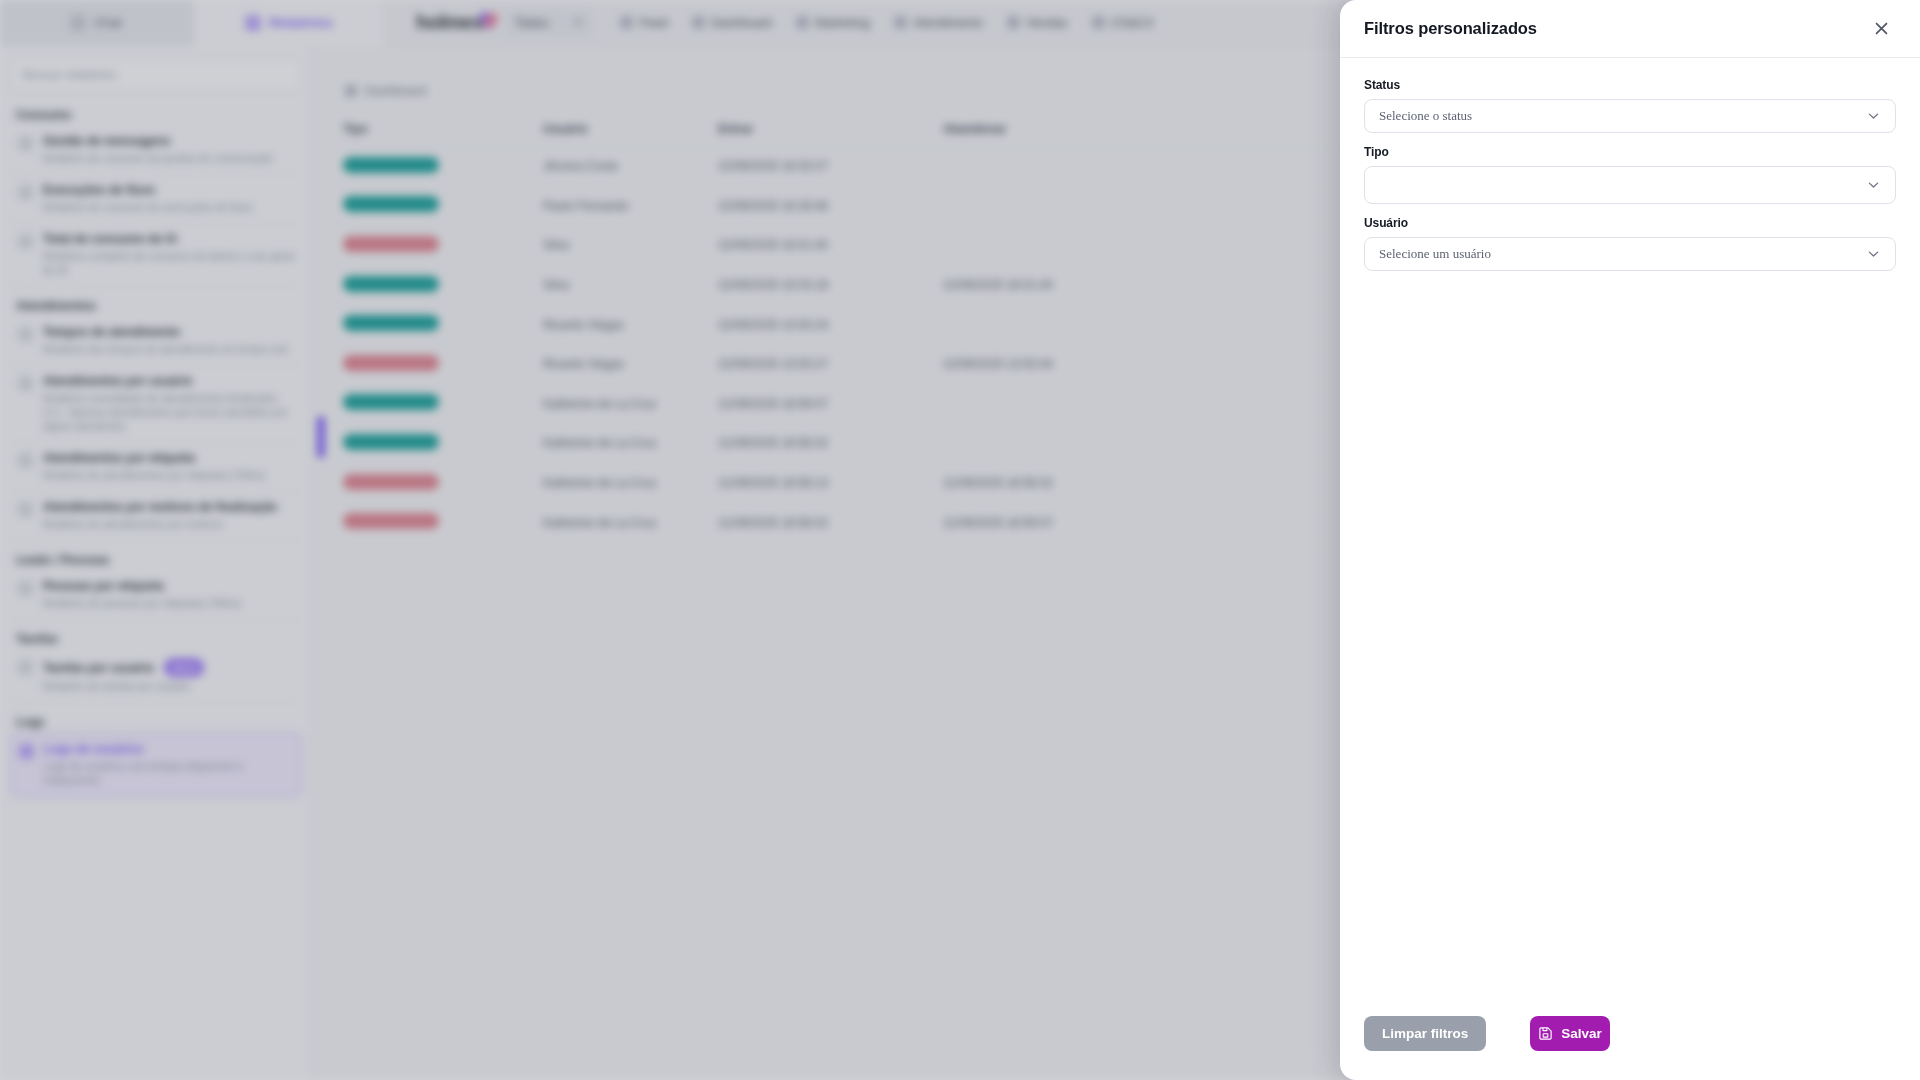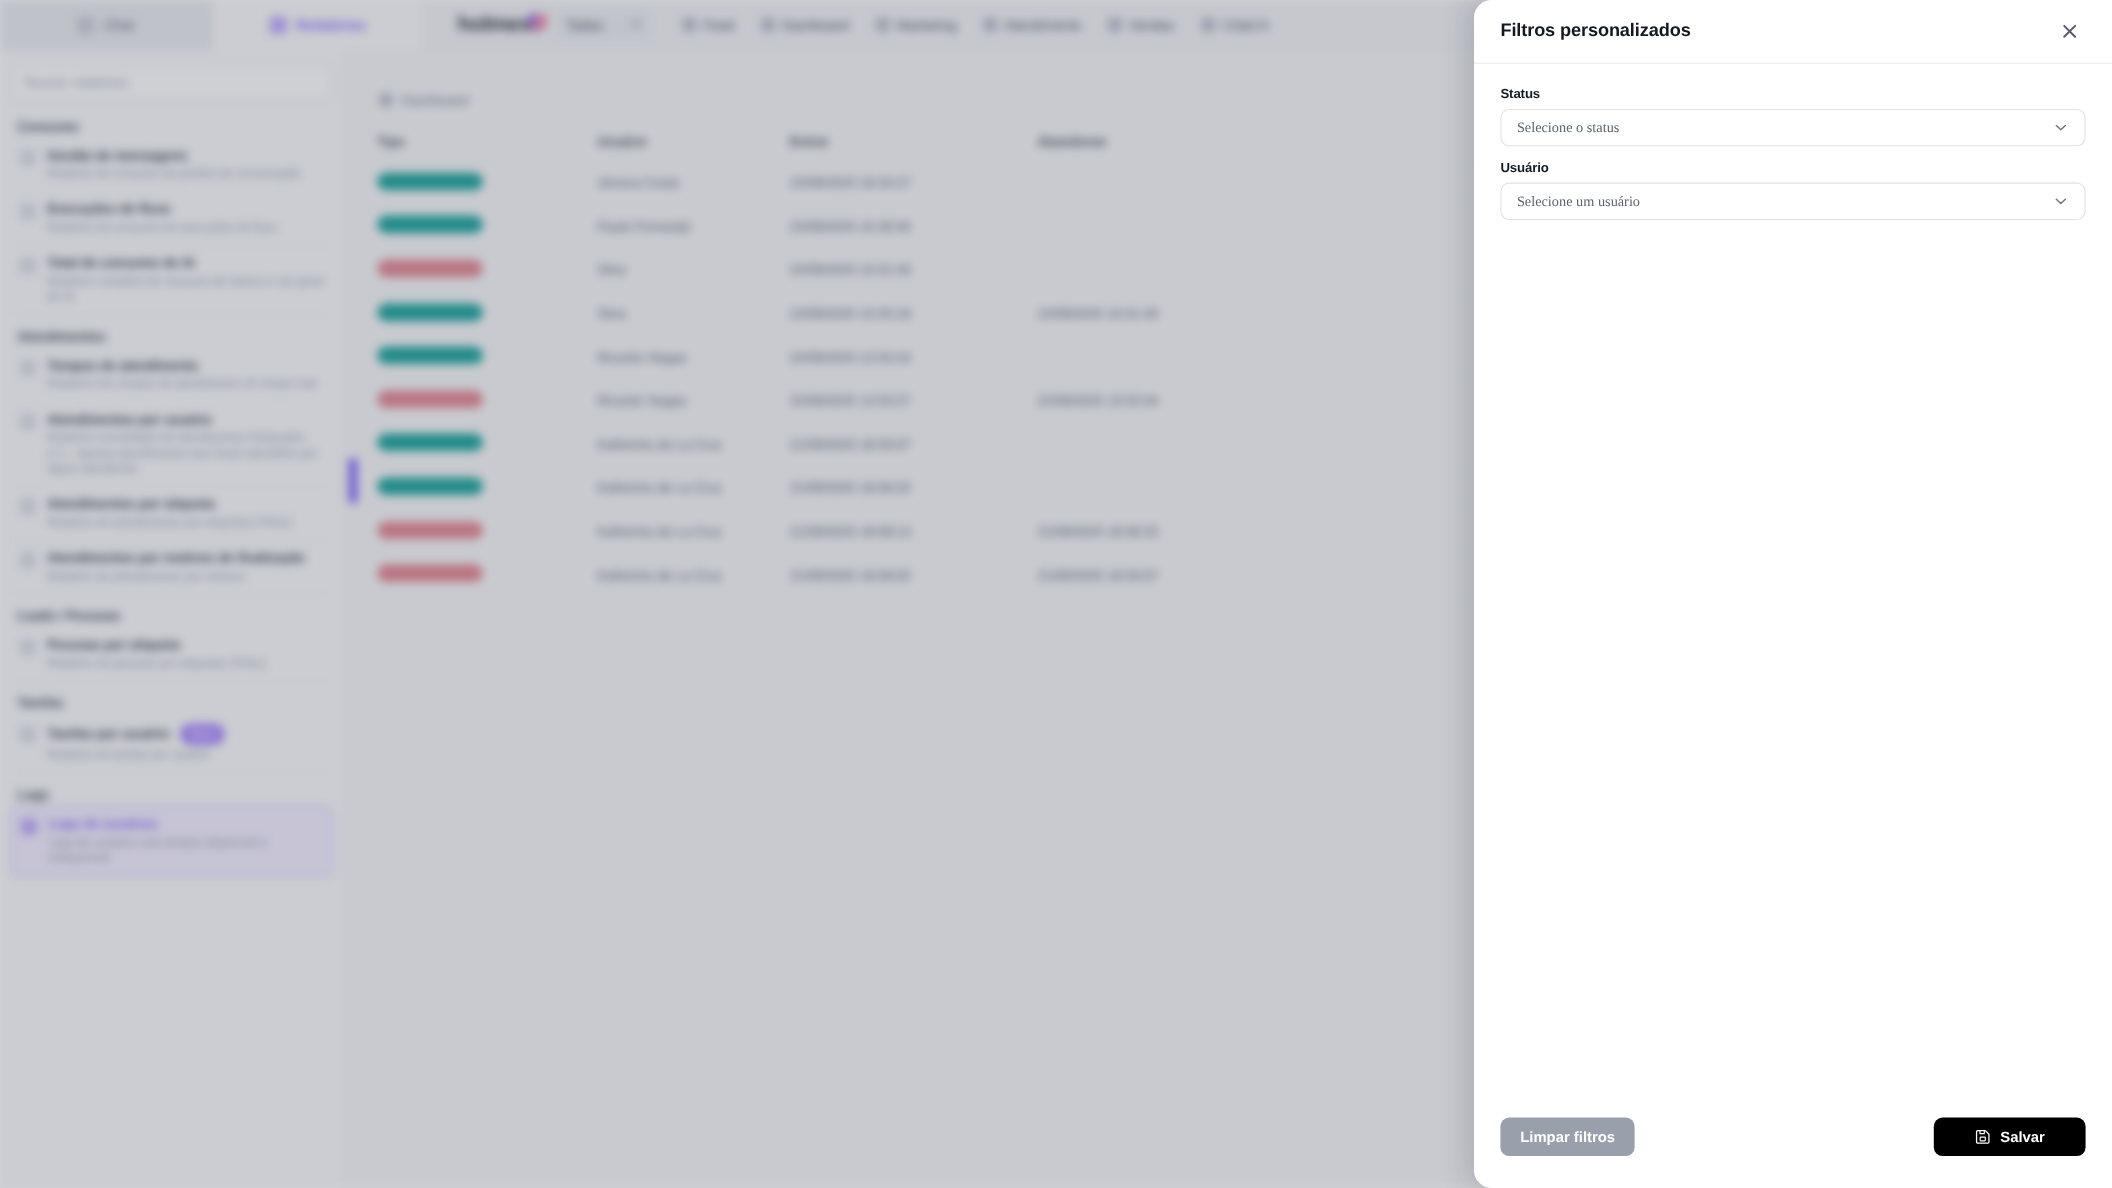--- a/index.html
+++ b/index.html
@@ -444,6 +444,15 @@
       </div>
     </div>
 
+    <div class="field">
+      <label class="field-label">Tipo</label>
+      <div class="select tall">
+        <span class="val"></span>
+        <svg class="chev" width="15" height="15" viewBox="0 0 16 16" fill="none">
+          <path d="M3.6 6 L8 10.2 L12.4 6" stroke="#6B7280" stroke-width="1.35" stroke-linecap="round" stroke-linejoin="round"></path>
+        </svg>
+      </div>
+    </div>
 
     <div class="field">
       <label class="field-label">Usuário</label>

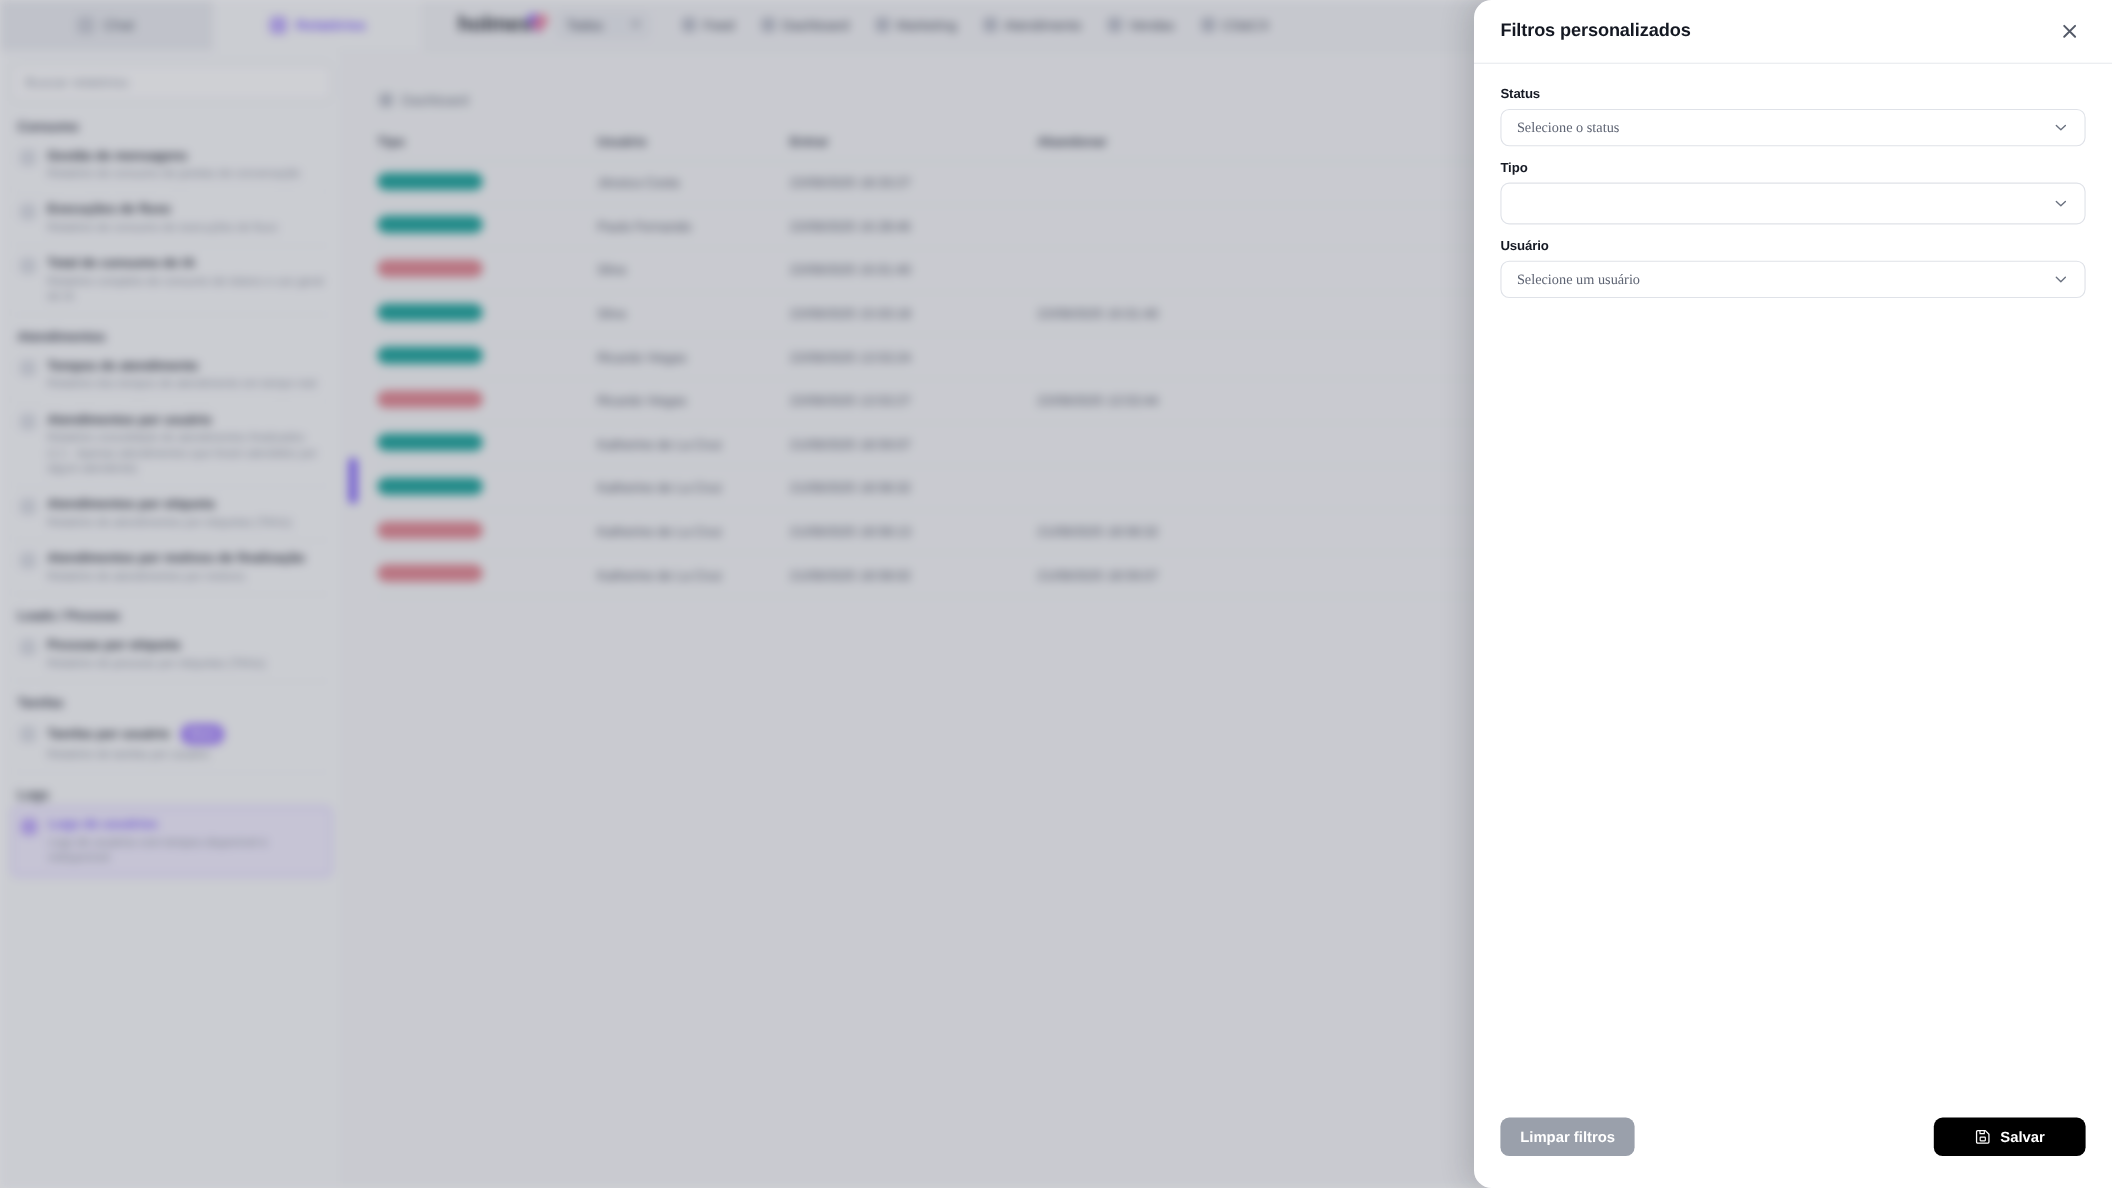--- a/index.html
+++ b/index.html
@@ -185,7 +185,7 @@
 
   .panel-foot {
     flex: none; height: 78px;
-    display: flex; align-items: center; justify-content: space-between;
+    display: flex; align-items: center; justify-content: flex-start;
     padding: 0 24px 16px 24px;
   }
   .btn {

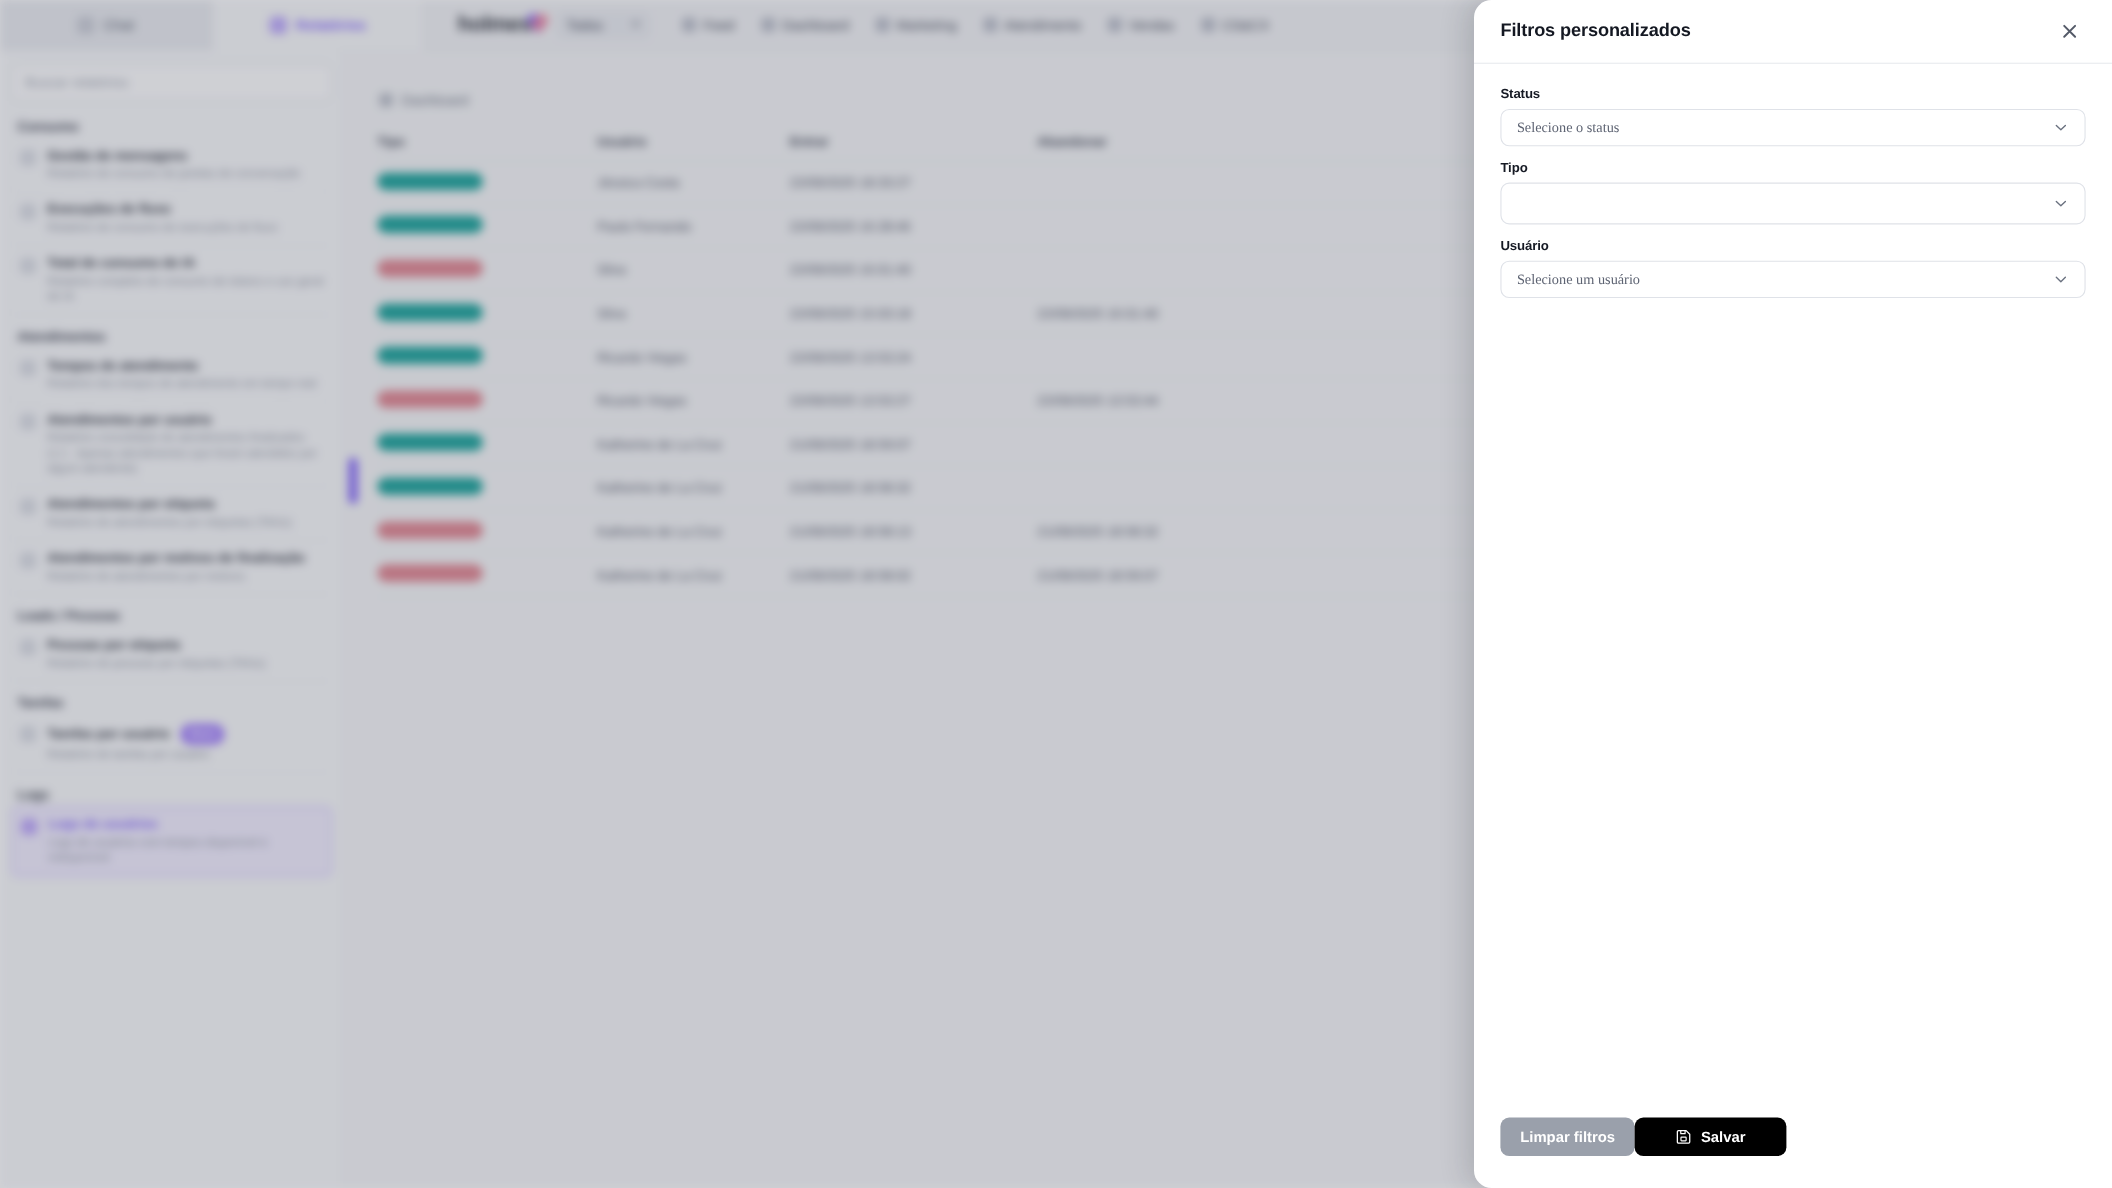--- a/index.html
+++ b/index.html
@@ -194,7 +194,7 @@
     display: inline-flex; align-items: center; gap: 8px;
   }
   .btn-clear { background: #9aa0ab; color: #ffffff; padding: 10px 18px; }
-  .btn-save  { background: #000000; color: #ffffff; padding: 10px 37px; }
+  .btn-save  { background: #a21caf; color: #ffffff; padding: 10px 8px; margin-left: 44px; }
   .btn-save svg { display:block; }
 </style>
 </head>

